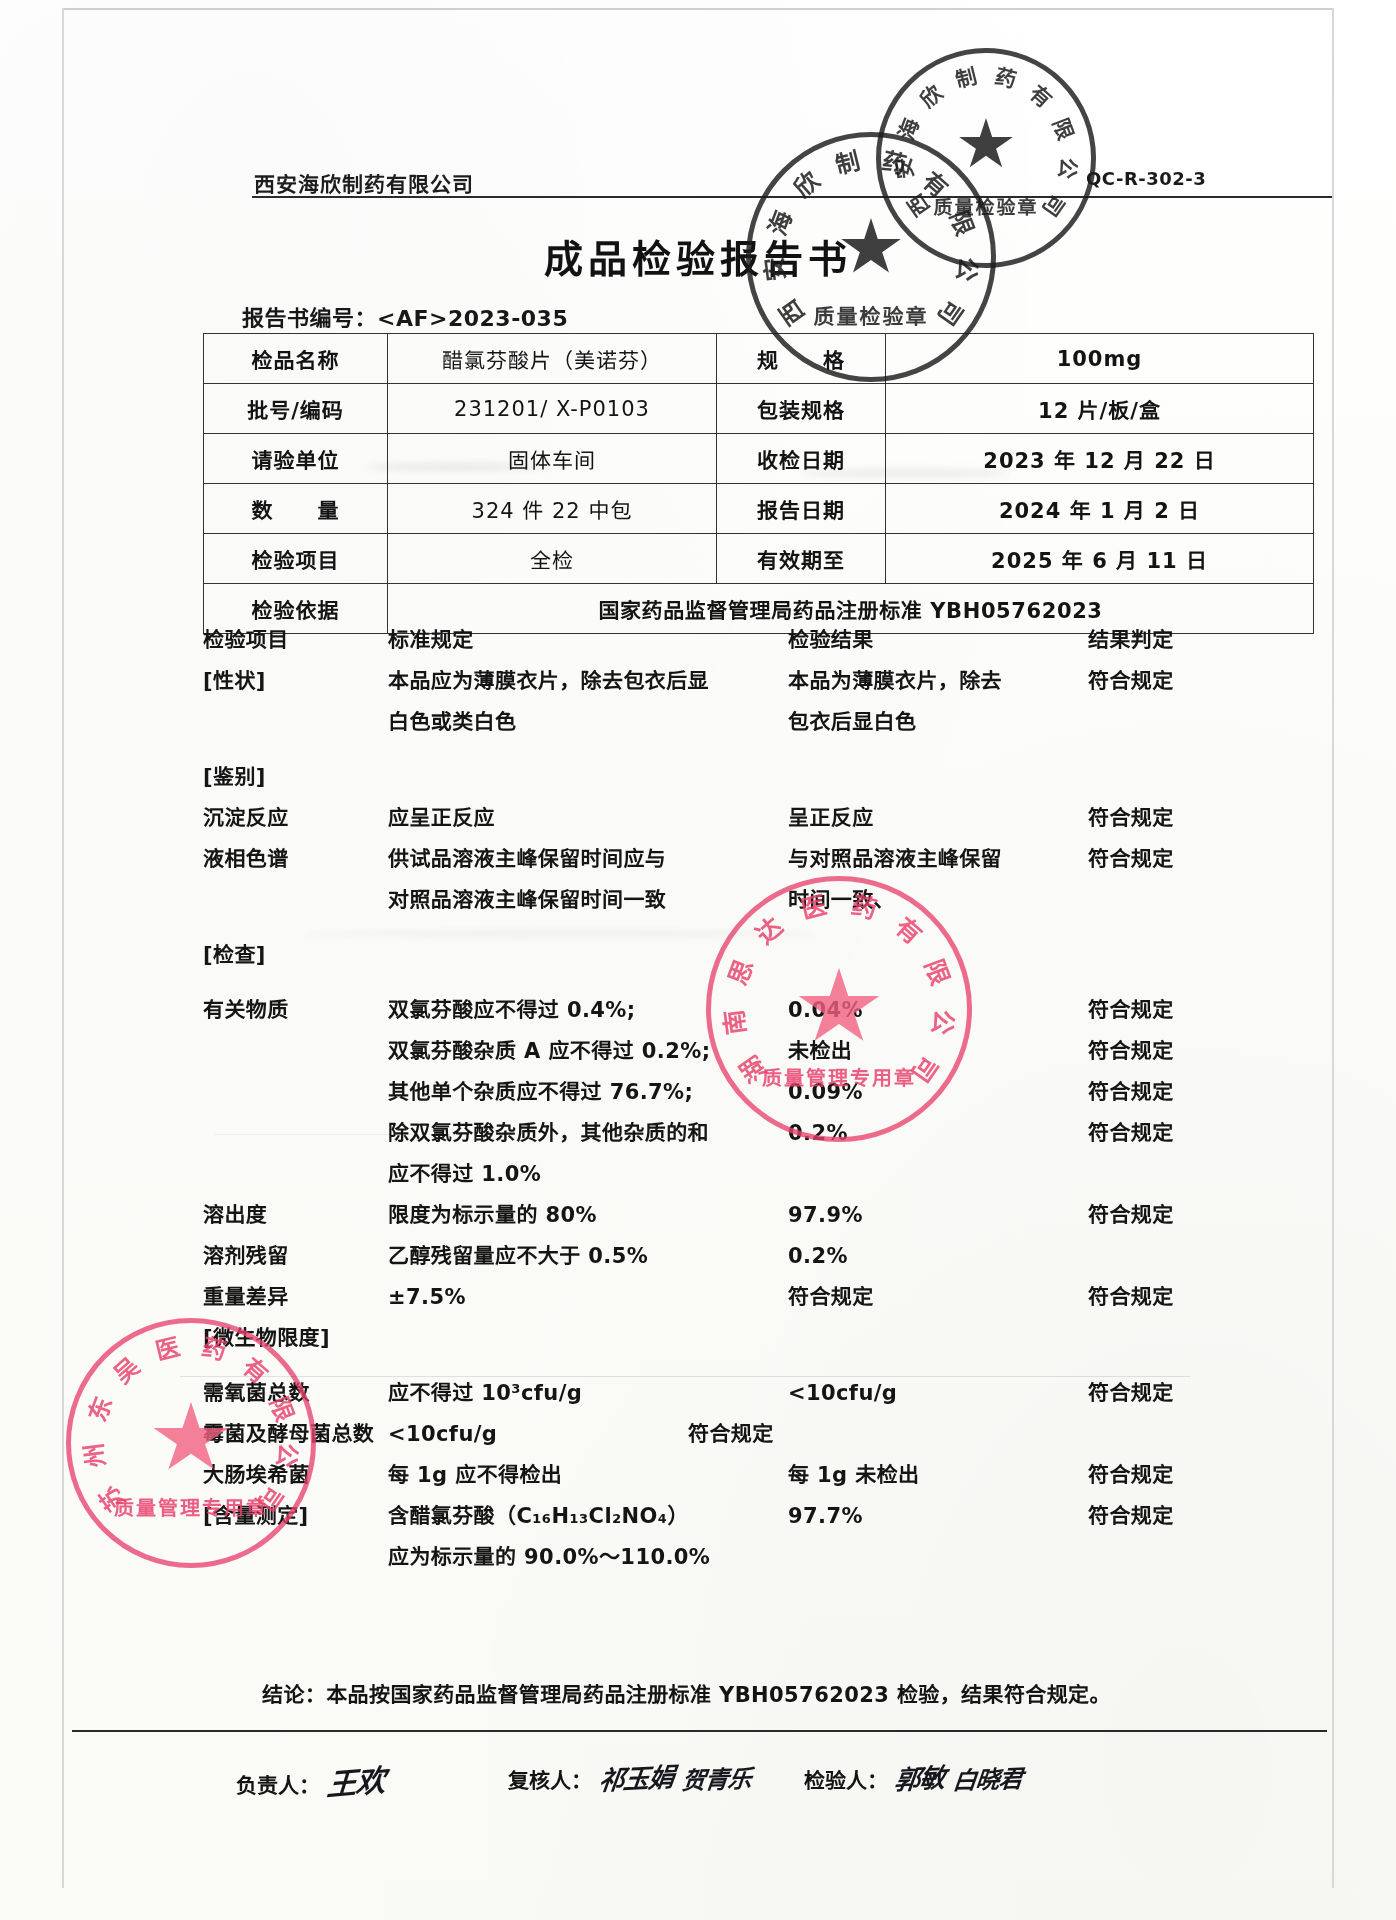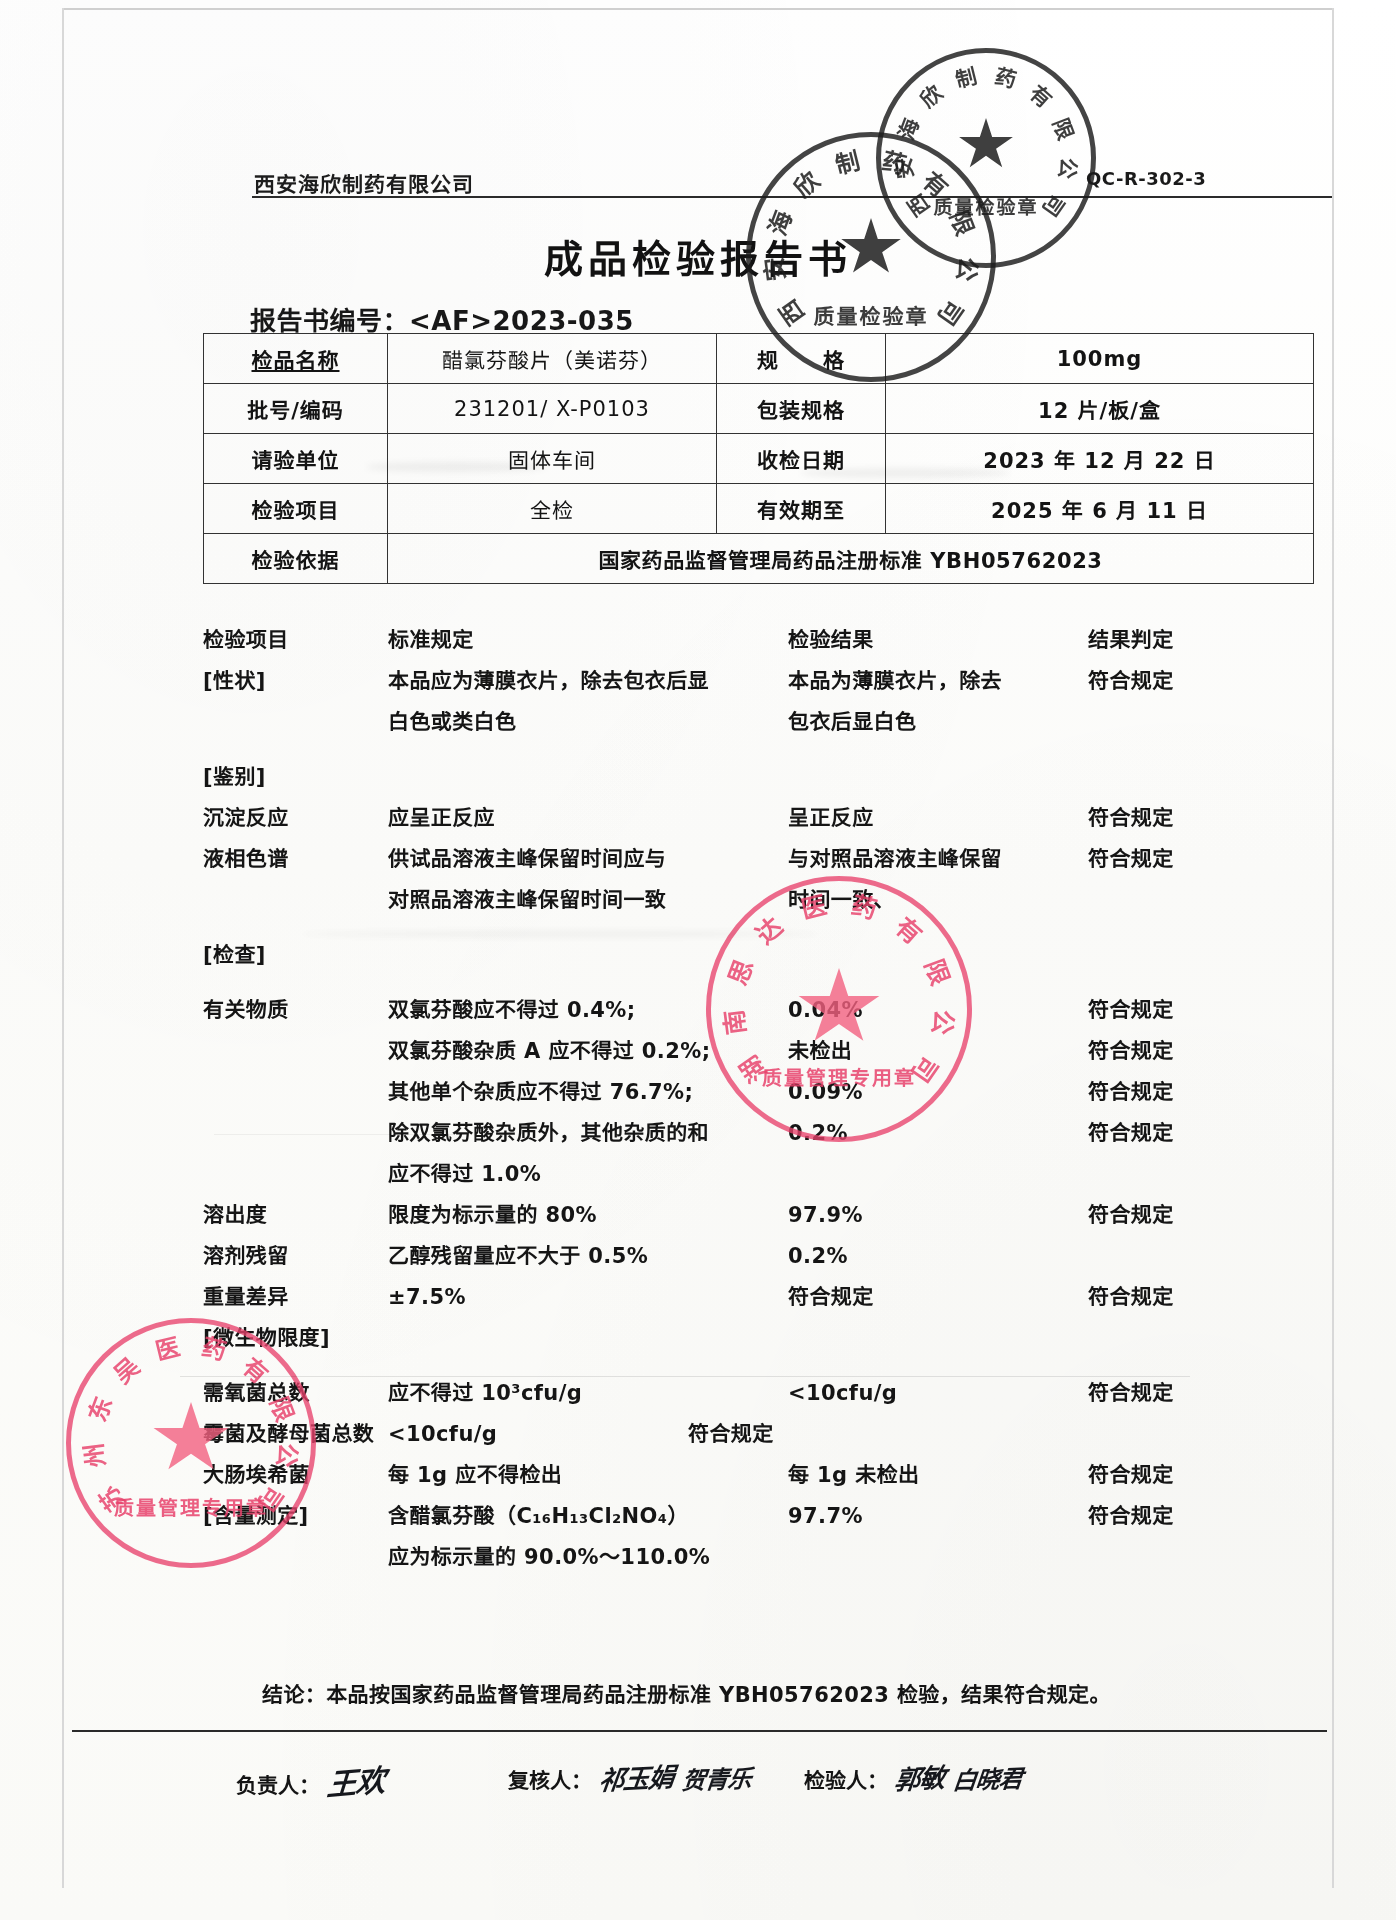--- a/index.html
+++ b/index.html
@@ -90,12 +90,11 @@
   .report-no {
     position: absolute;
     left: 242px; top: 300px;
-    font-size: 26px;
+    font-size: 22px;
     font-weight: 700;
     letter-spacing: 0.5px;
     color: #181818;
     white-space: nowrap;
-    margin-left: 8px;
   }
 
   

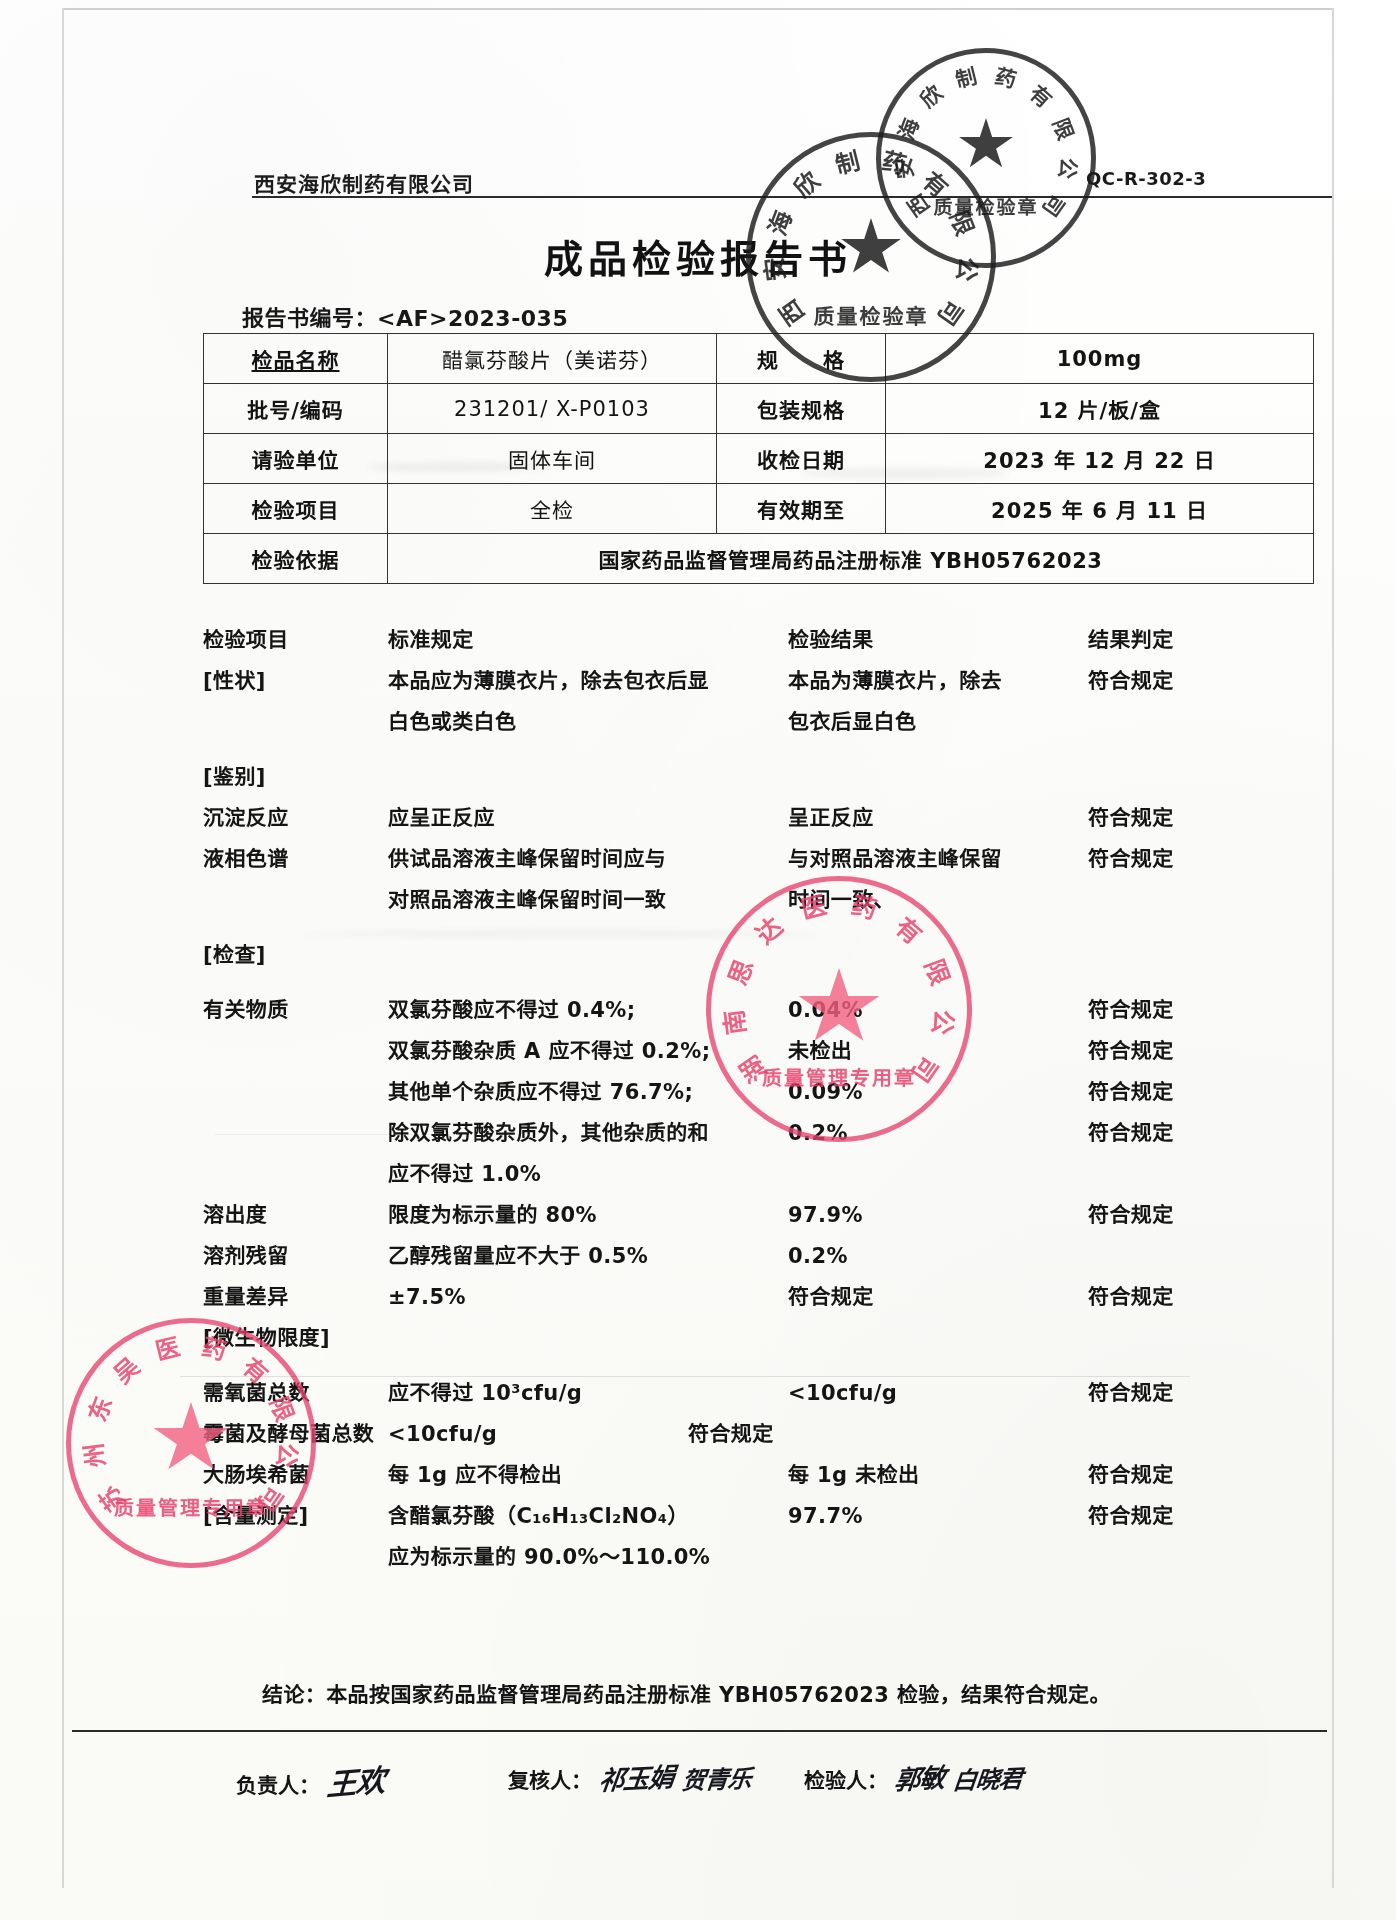--- a/index.html
+++ b/index.html
@@ -125,7 +125,7 @@
     font-size: 21px;
     letter-spacing: 0.6px;
   }
-  .sp { letter-spacing: 8px; text-decoration: underline; }
+  .sp { letter-spacing: 8px; }
 
   
   .results {

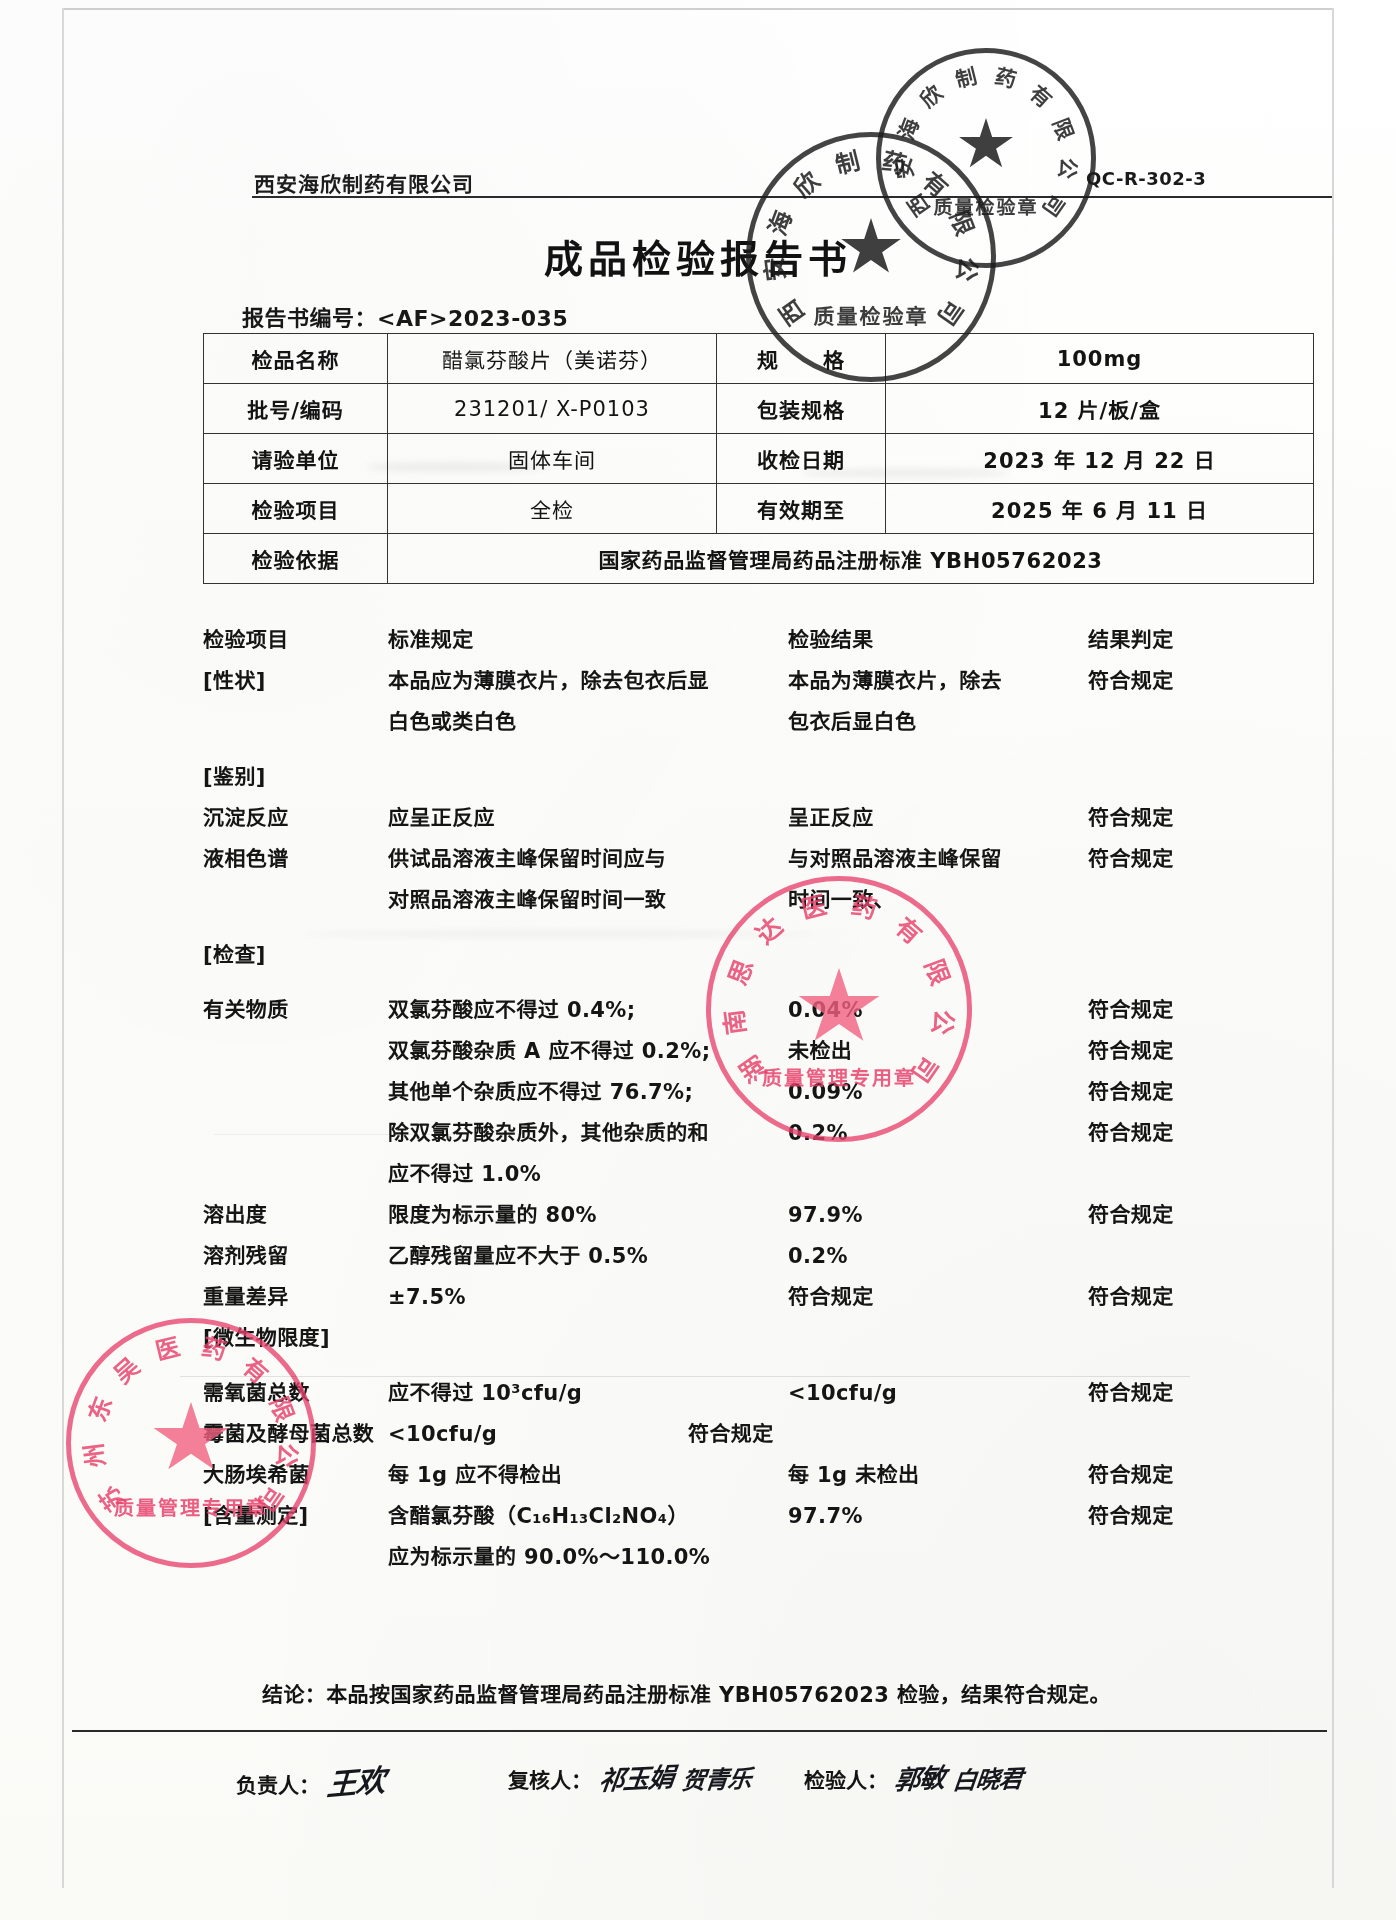--- a/index.html
+++ b/index.html
@@ -291,6 +291,12 @@
           <td class="value2">2023 年 12 月 22 日</td>
         </tr>
         <tr>
+          <td class="label">数　　量</td>
+          <td class="value">324 件 22 中包</td>
+          <td class="label2">报告日期</td>
+          <td class="value2">2024 年 1 月 2 日</td>
+        </tr>
+        <tr>
           <td class="label">检验项目</td>
           <td class="value">全检</td>
           <td class="label2">有效期至</td>

